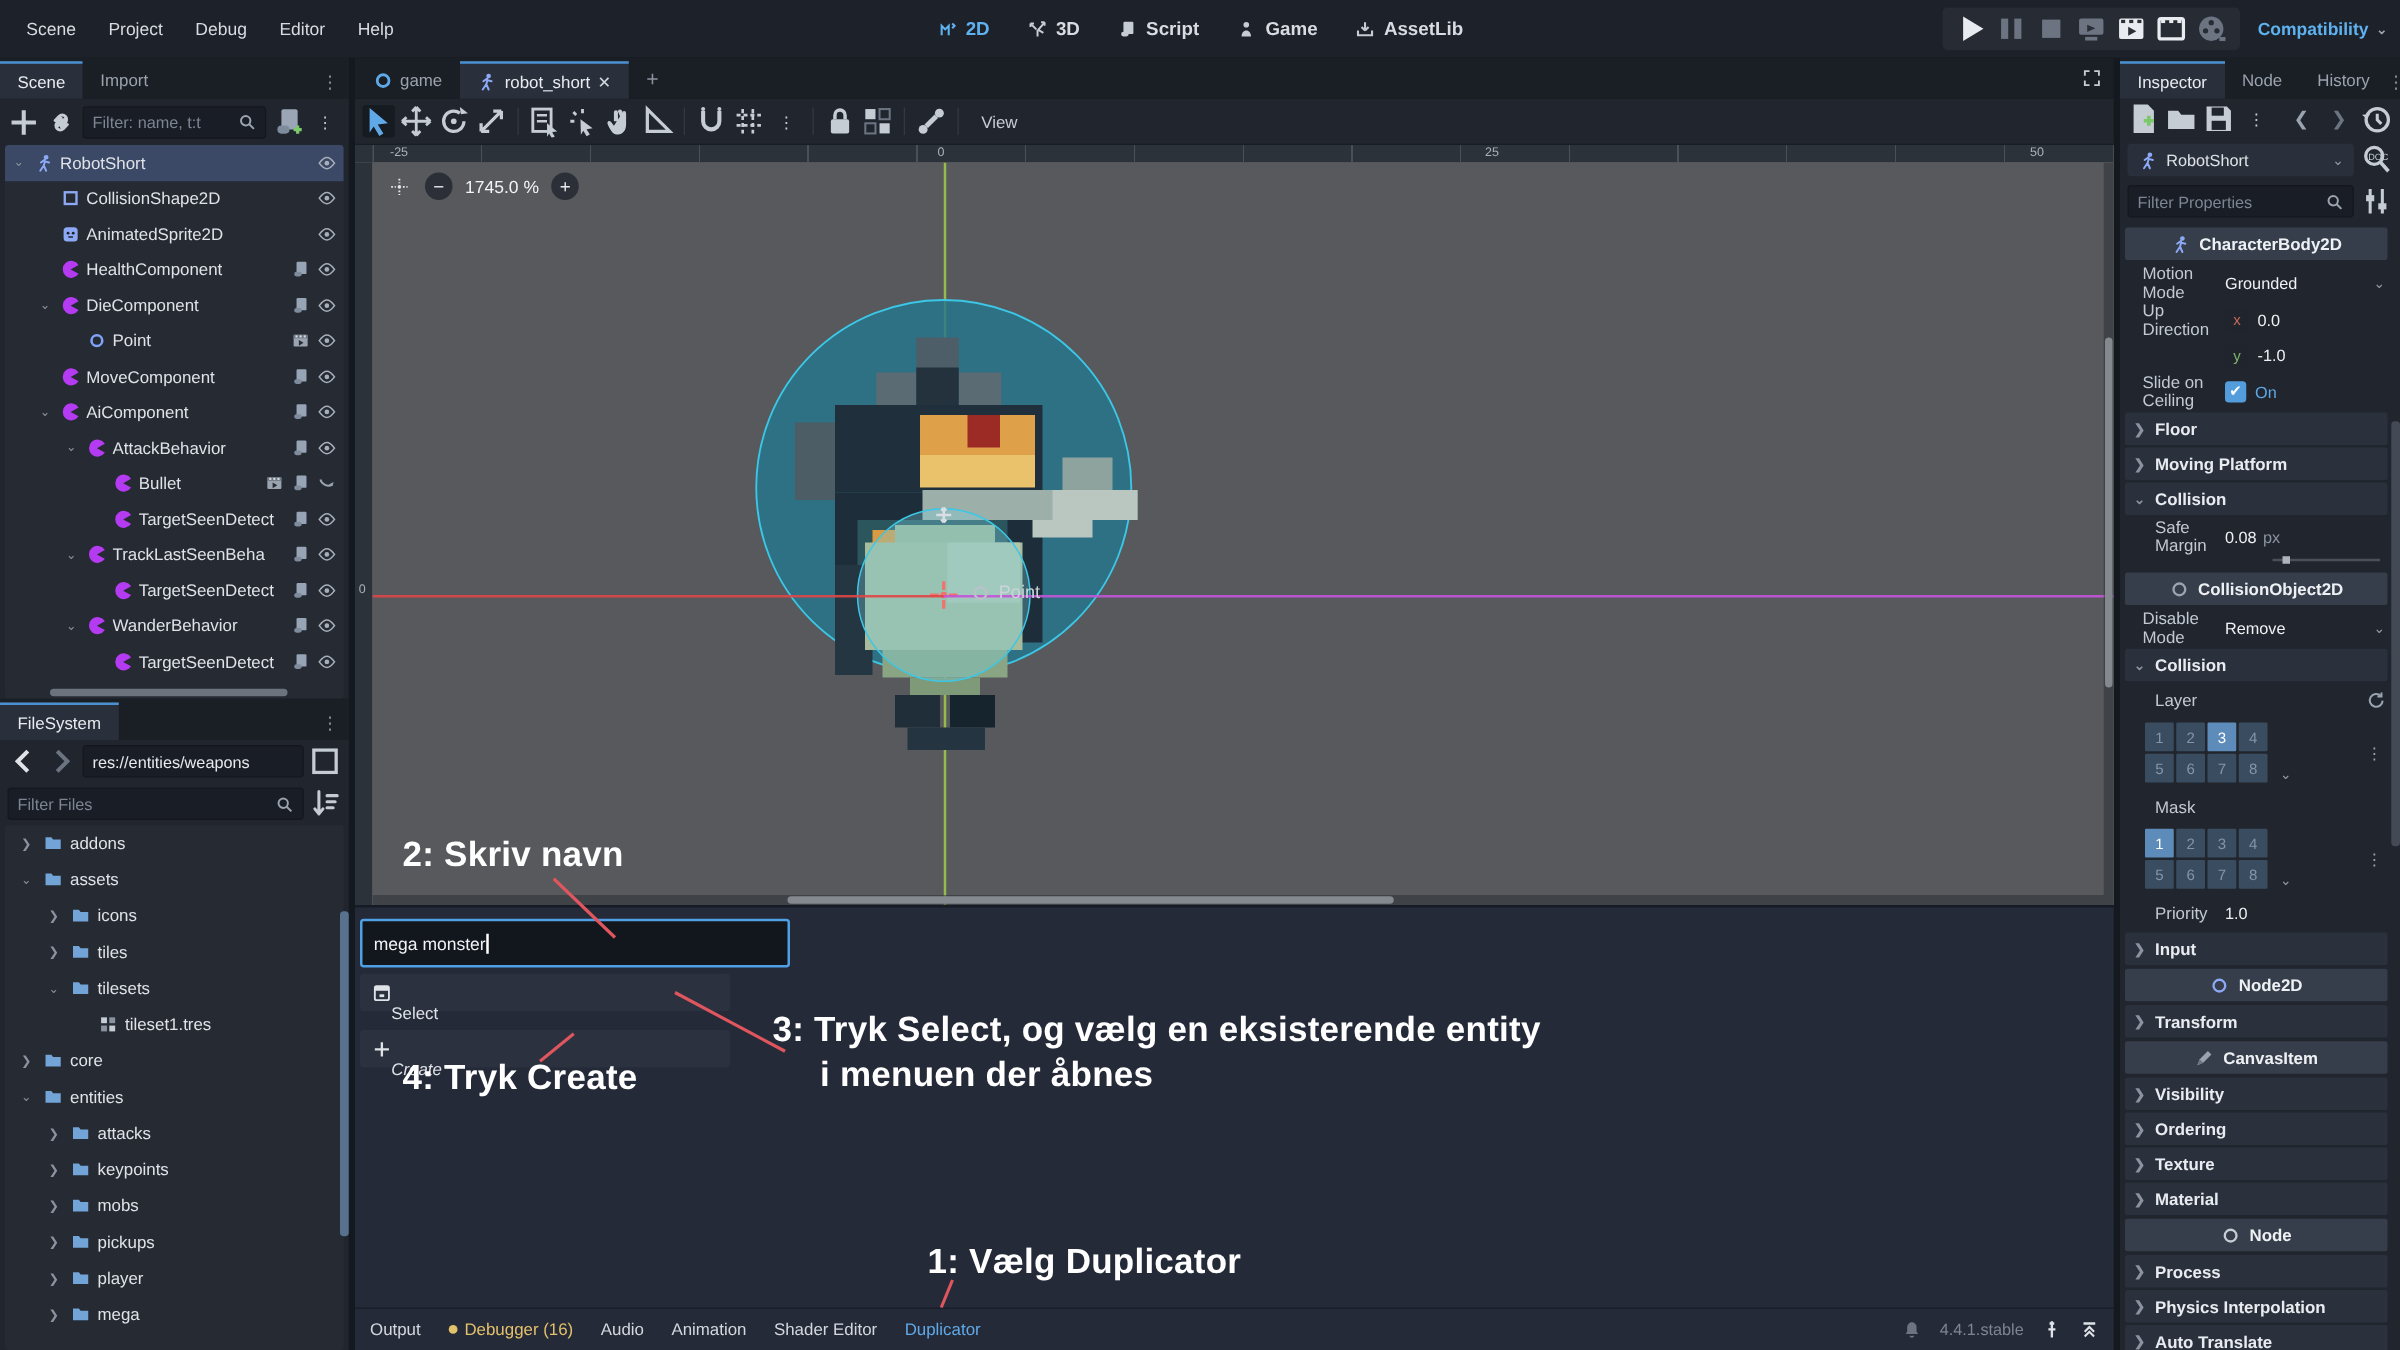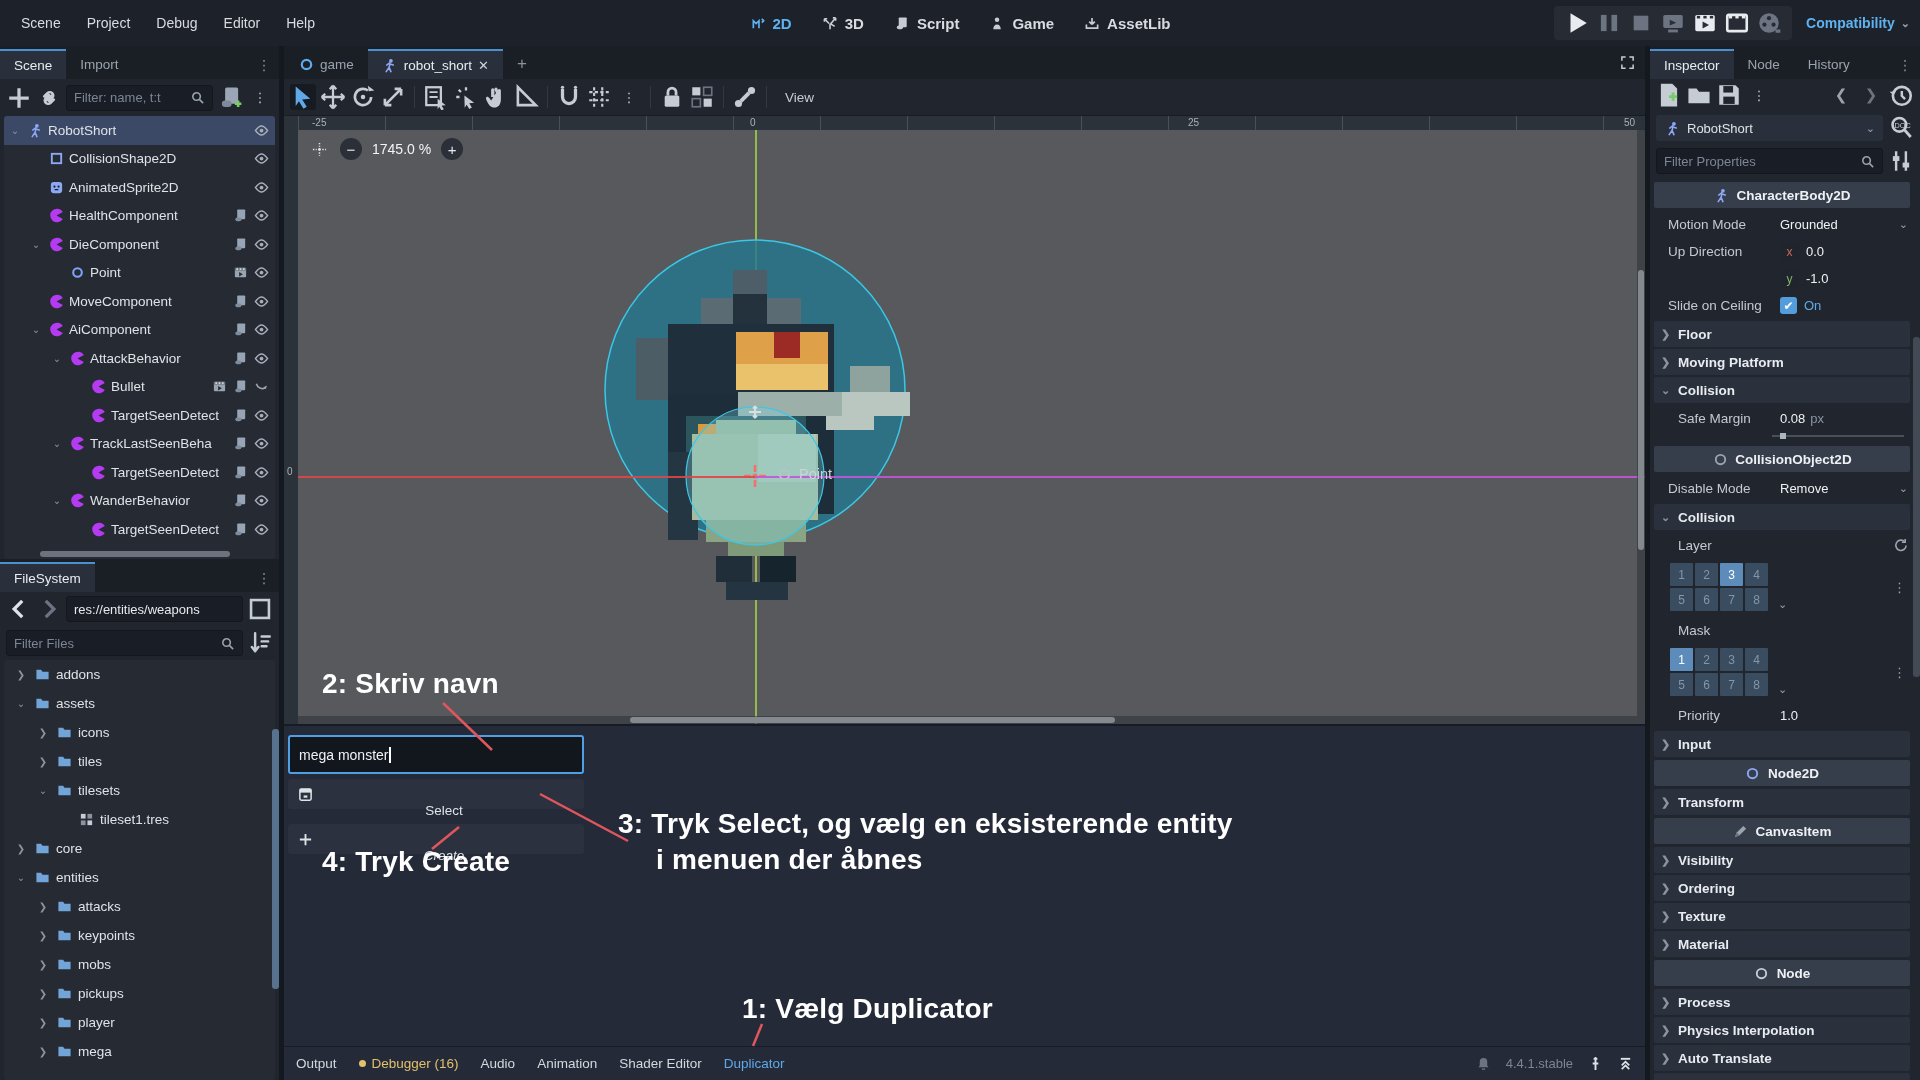--- a/index.html
+++ b/index.html
@@ -23,7 +23,7 @@
   #main { display:flex; height:1034px; gap:5px; }
   .dock { background:#21262e; display:flex; flex-direction:column; }
   #left-dock { width:279px; }
-  #right-dock { width:270px; }
+  #right-dock { width:224px; }
   #center { flex:1; display:flex; flex-direction:column; min-width:0; }
   
   .tabstrip { height:33px; background:#1a1e25; display:flex; align-items:flex-end; position:relative; flex:none; }

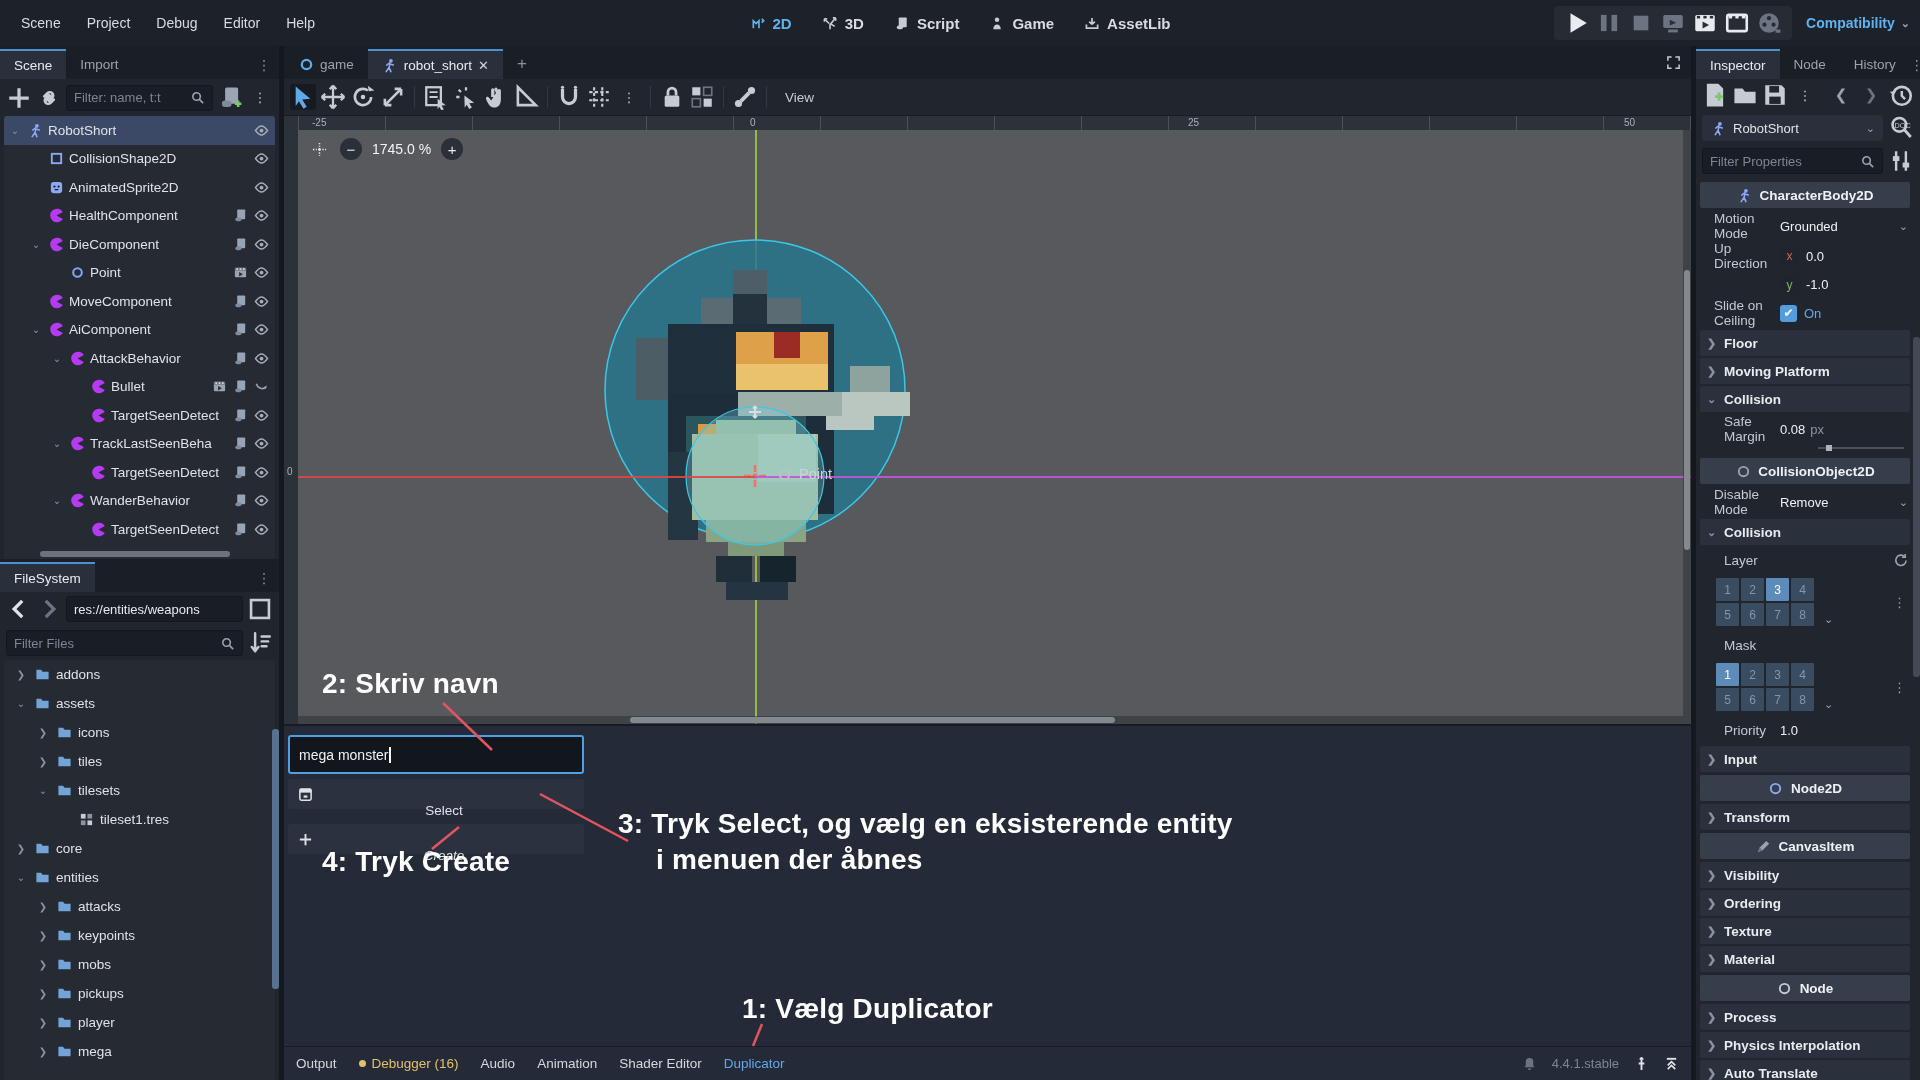--- a/index.html
+++ b/index.html
@@ -75,7 +75,7 @@
   #cv-vscroll .thumb { position:absolute; top:140px; height:280px; left:1px; width:6px; background:#84898f; border-radius:3px; }
   
   #bottom-panel { height:322px; background:#252a38; border-top:2px solid #171b26; position:relative; flex:none; }
-  #dup-input { position:absolute; left:4px; top:9px; width:296px; height:39px; background:#12161d; border:2px solid #4f9fe5; border-radius:3px;
+  #dup-input { position:absolute; left:4px; top:9px; width:344px; height:39px; background:#12161d; border:2px solid #4f9fe5; border-radius:3px;
      display:flex; align-items:center; padding:0 9px; font-size:14px; color:#f0f2f5; }
   .caret { display:inline-block; width:1.5px; height:16px; background:#fff; margin-left:1px; }
   .dup-btn { position:absolute; left:4px; width:296px; height:30px; background:#2b313e; border-radius:3px; display:flex; align-items:center; padding:0 9px; }

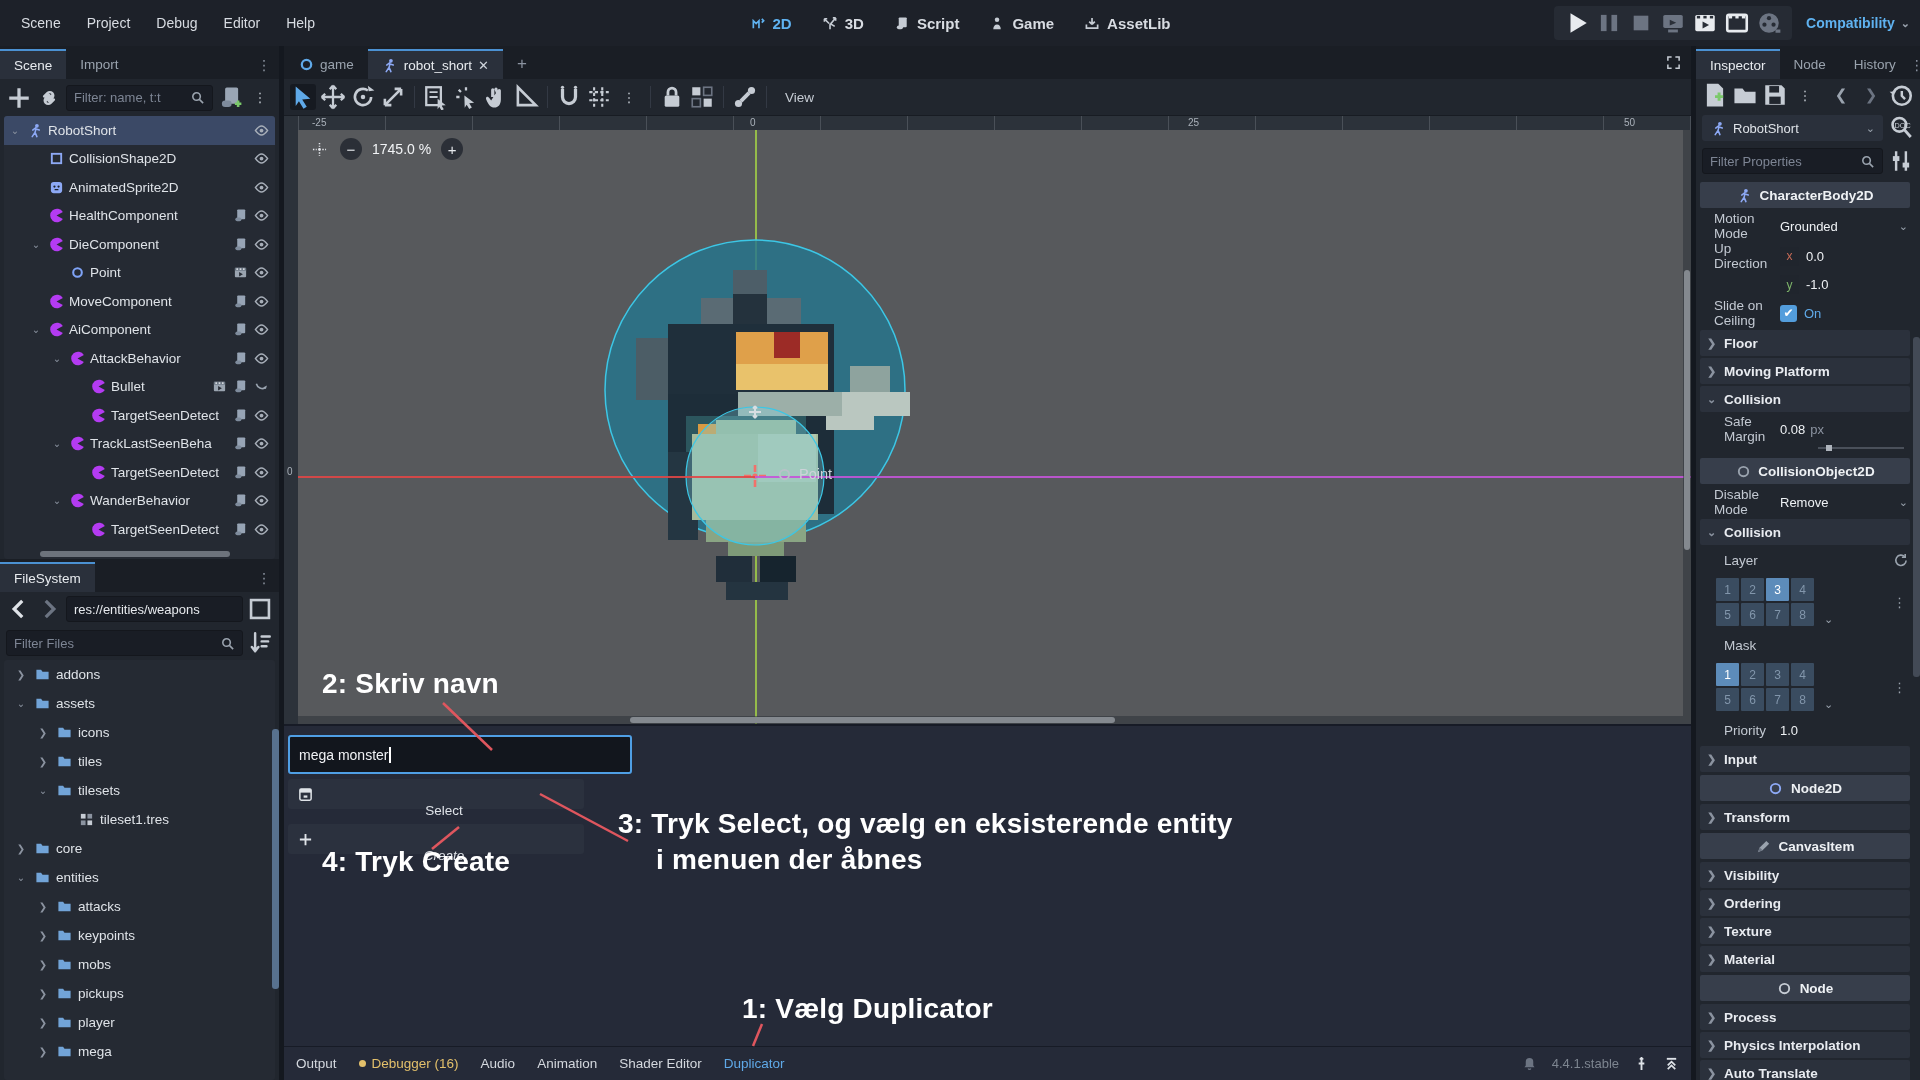--- a/index.html
+++ b/index.html
@@ -79,7 +79,7 @@
      display:flex; align-items:center; padding:0 9px; font-size:14px; color:#f0f2f5; }
   .caret { display:inline-block; width:1.5px; height:16px; background:#fff; margin-left:1px; }
   .dup-btn { position:absolute; left:4px; width:296px; height:30px; background:#2b313e; border-radius:3px; display:flex; align-items:center; padding:0 9px; }
-  .dup-btn .blbl { flex:1; text-align:center; color:#dfe3e8; font-size:13.5px;margin-top:32px; }
+  .dup-btn .blbl { flex:1; color:#dfe3e8; font-size:13.5px;margin-top:32px; }
   #btn-select { top:53px; }
   #btn-create { top:98px;font-style:italic; }
   #dup-info { position:absolute; left:312px; top:16px; color:#ccd2d9; font-size:14px; line-height:27px; }

